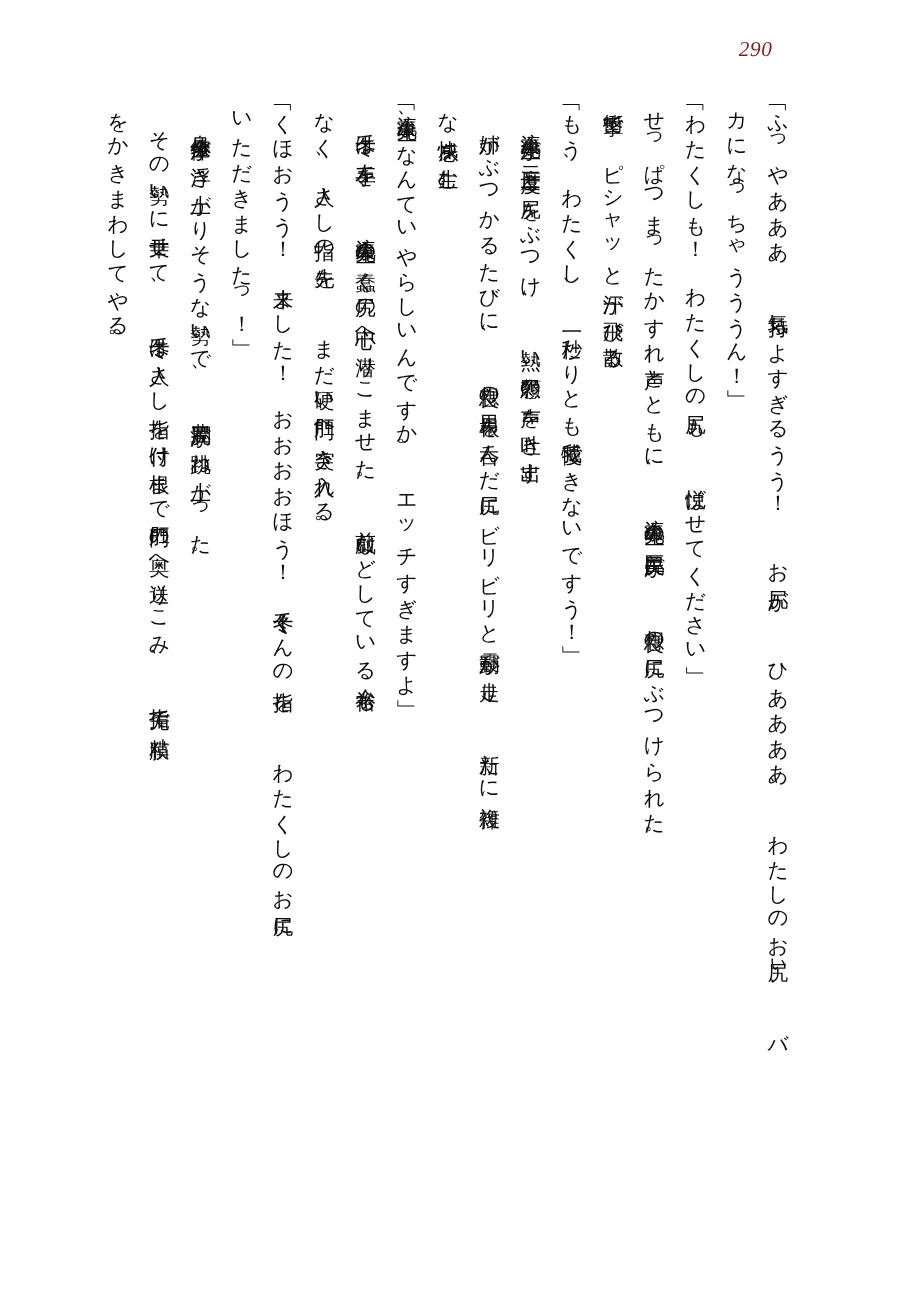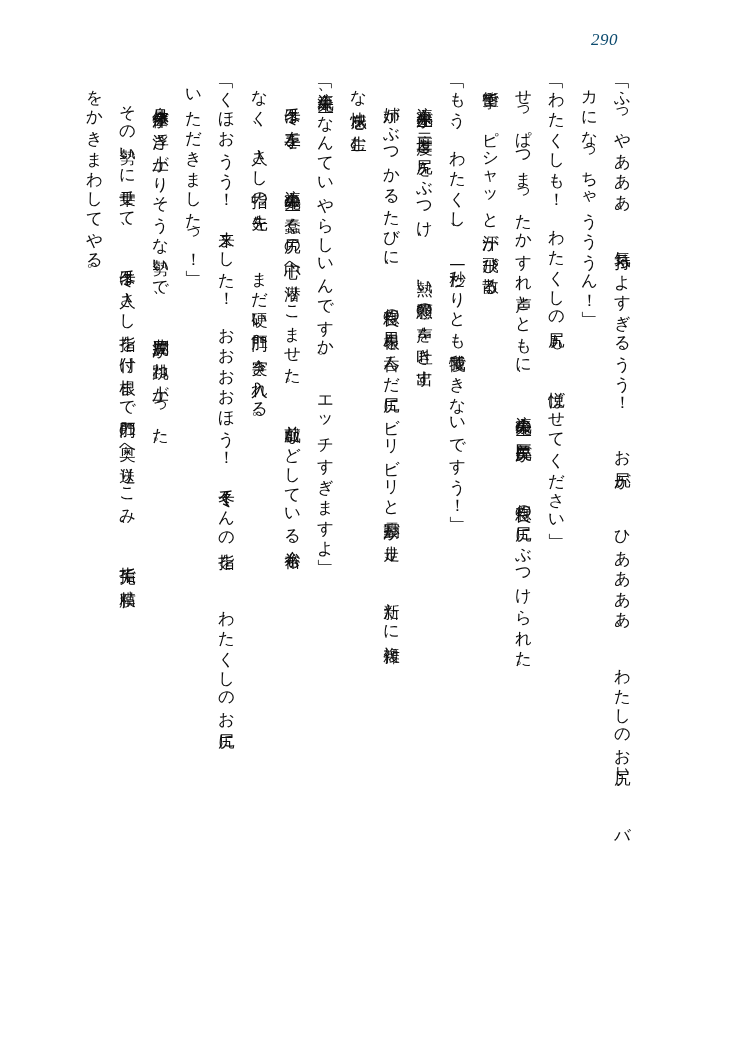--- a/index.html
+++ b/index.html
@@ -28,7 +28,7 @@
     font-family: "Liberation Serif", "DejaVu Serif", serif;
     font-size: 17px;
     font-style: italic;
-    color: #0c4a6e;
+    color: #7f1d1d;
     letter-spacing: 0.5px;
   }
   .text-body {

